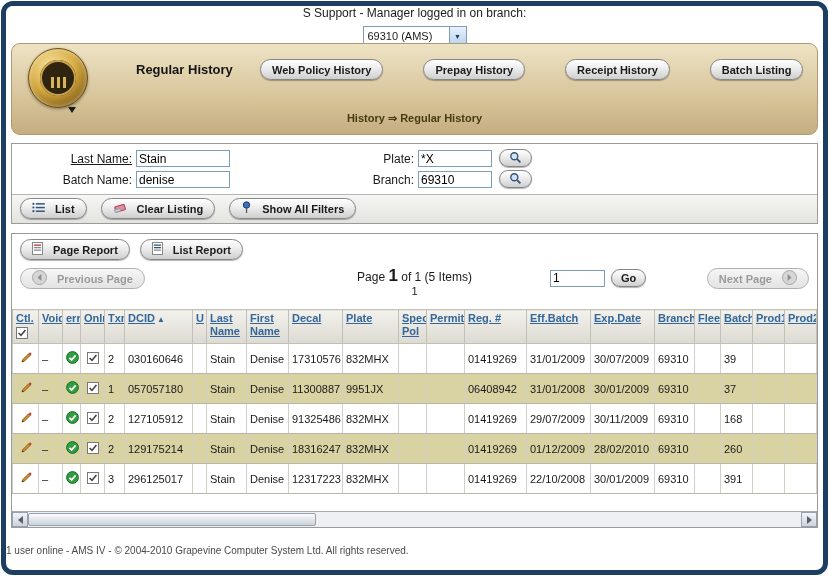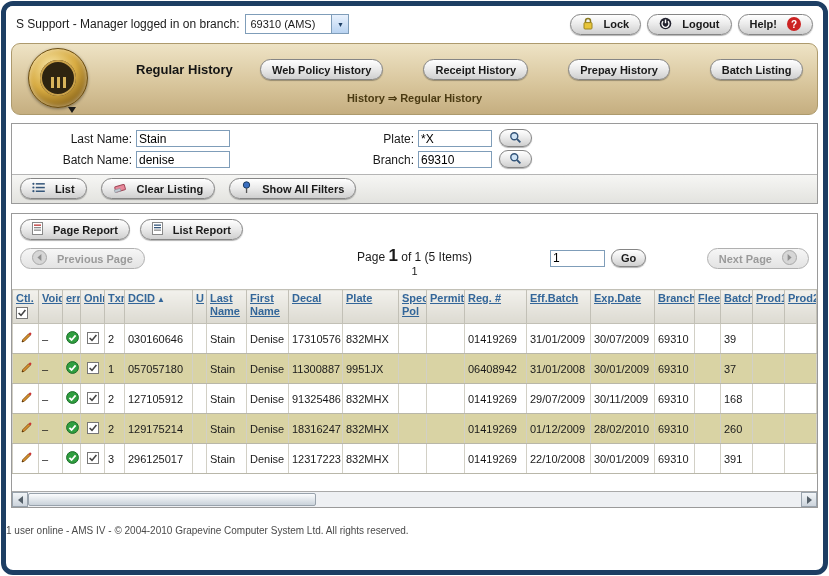--- a/index.html
+++ b/index.html
@@ -15,7 +15,7 @@
   }
 
   
-  .topbar { height:36px; display:flex; align-items:center; gap:6px; padding:0 10px; background:#fff; }
+  .topbar { height:36px; display:flex; align-items:center; gap:6px; padding:0 10px; background:#fff;flex-direction:column; }
   .status { font-size:12px; }
   .select {
     height:20px; min-width:104px; border:1px solid #7f9db9; background:#fff;

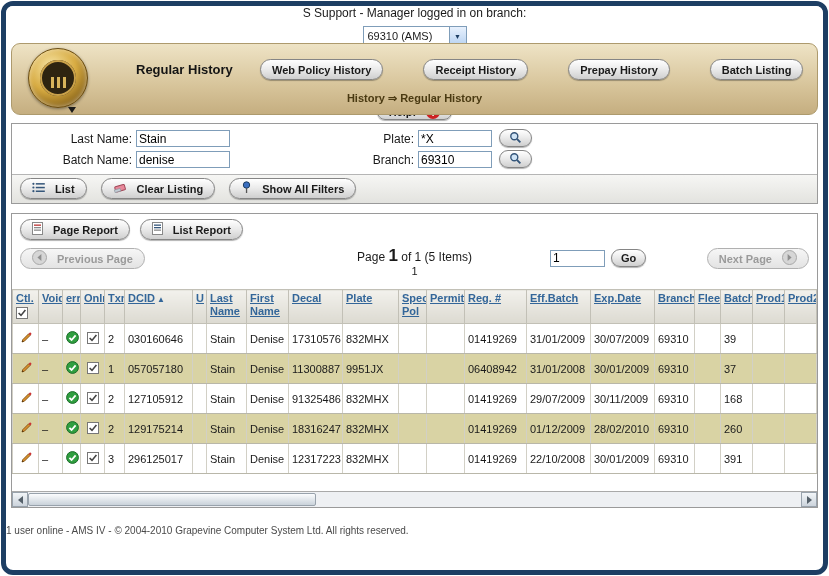--- a/index.html
+++ b/index.html
@@ -46,7 +46,7 @@
 
   
   .band {
-    position:relative; margin:1px 5px 8px; height:72px; border-radius:9px;
+    position:relative; margin:1px 5px 8px; height:92px; border-radius:9px;
     border:1px solid #ad9a6d;
     background:linear-gradient(#eee3c5,#d7c49a 60%,#c5ae80);
   }

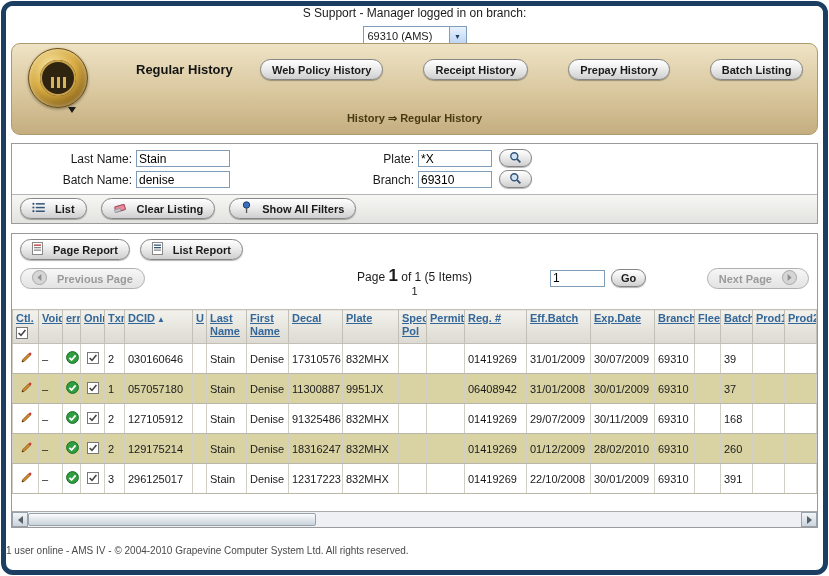--- a/index.html
+++ b/index.html
@@ -177,8 +177,8 @@
     <div class="band-title">Regular History</div>
     <div class="band-nav">
       <button class="pill">Web Policy History</button>
+      <button class="pill">Prepay History</button>
       <button class="pill">Receipt History</button>
-      <button class="pill">Prepay History</button>
       <button class="pill">Batch Listing</button>
     </div>
     <div class="breadcrumb">History ⇒ Regular History</div>

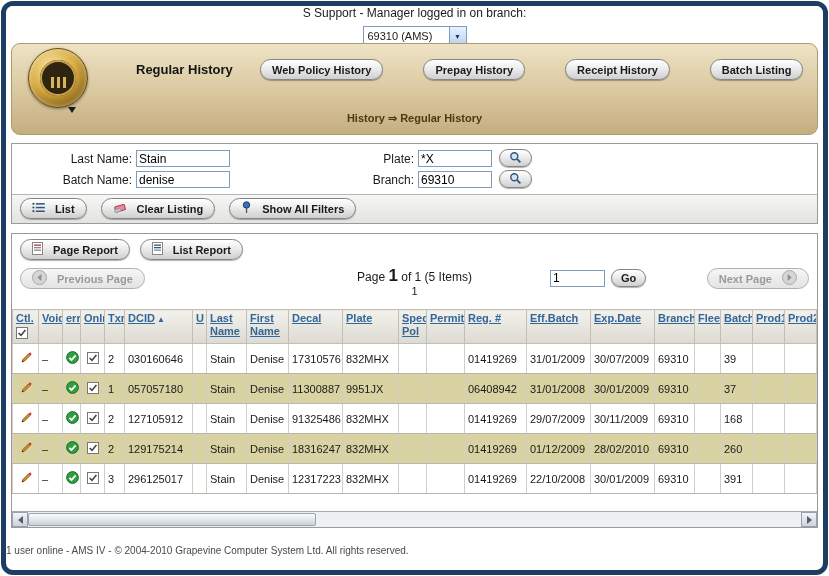--- a/index.html
+++ b/index.html
@@ -186,7 +186,7 @@
 
   <div class="filter-panel">
     <div class="filter-grid">
-      <span class="flbl" style="left:34px;top:8px;width:86px;">Last Name:</span>
+      <span class="flbl" style="left:34px;top:8px;width:86px;text-decoration:underline;">Last Name:</span>
       <input class="fin" style="left: 124px; top: 6px; width: 94px;" value="Stain">
       <span class="flbl" style="left:34px;top:29px;width:86px;">Batch Name:</span>
       <input class="fin" style="left: 124px; top: 27px; width: 94px;" value="denise">

